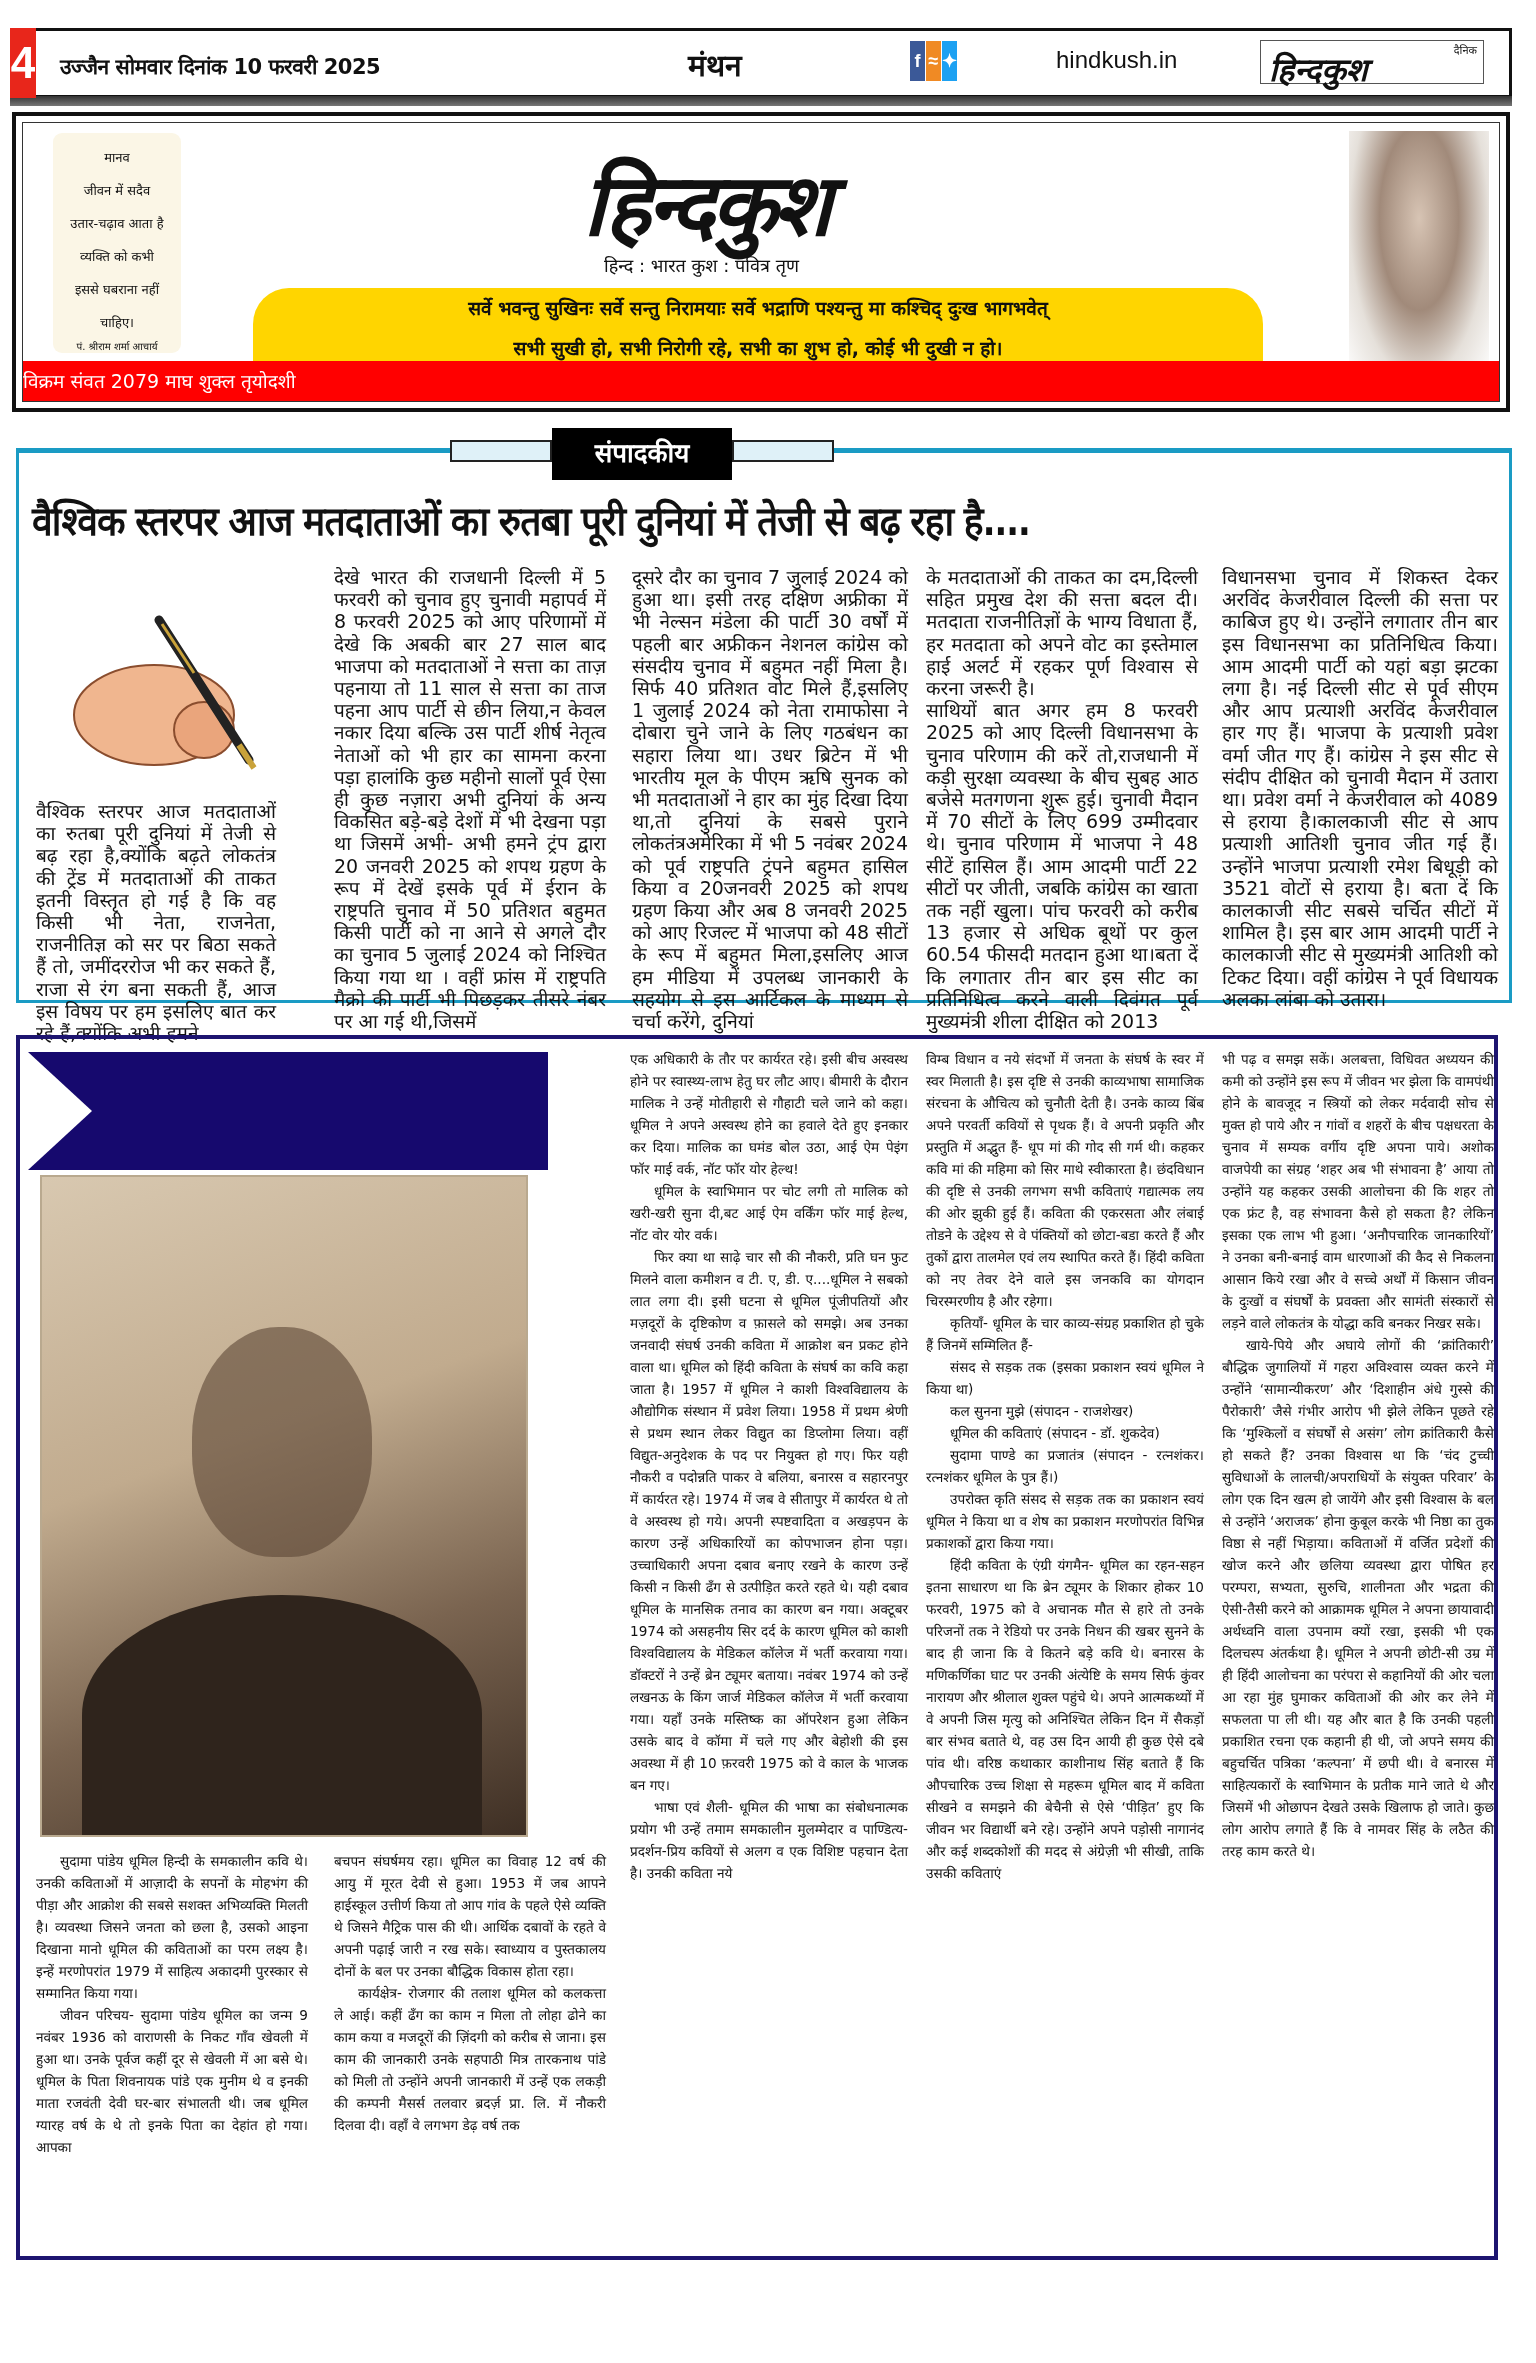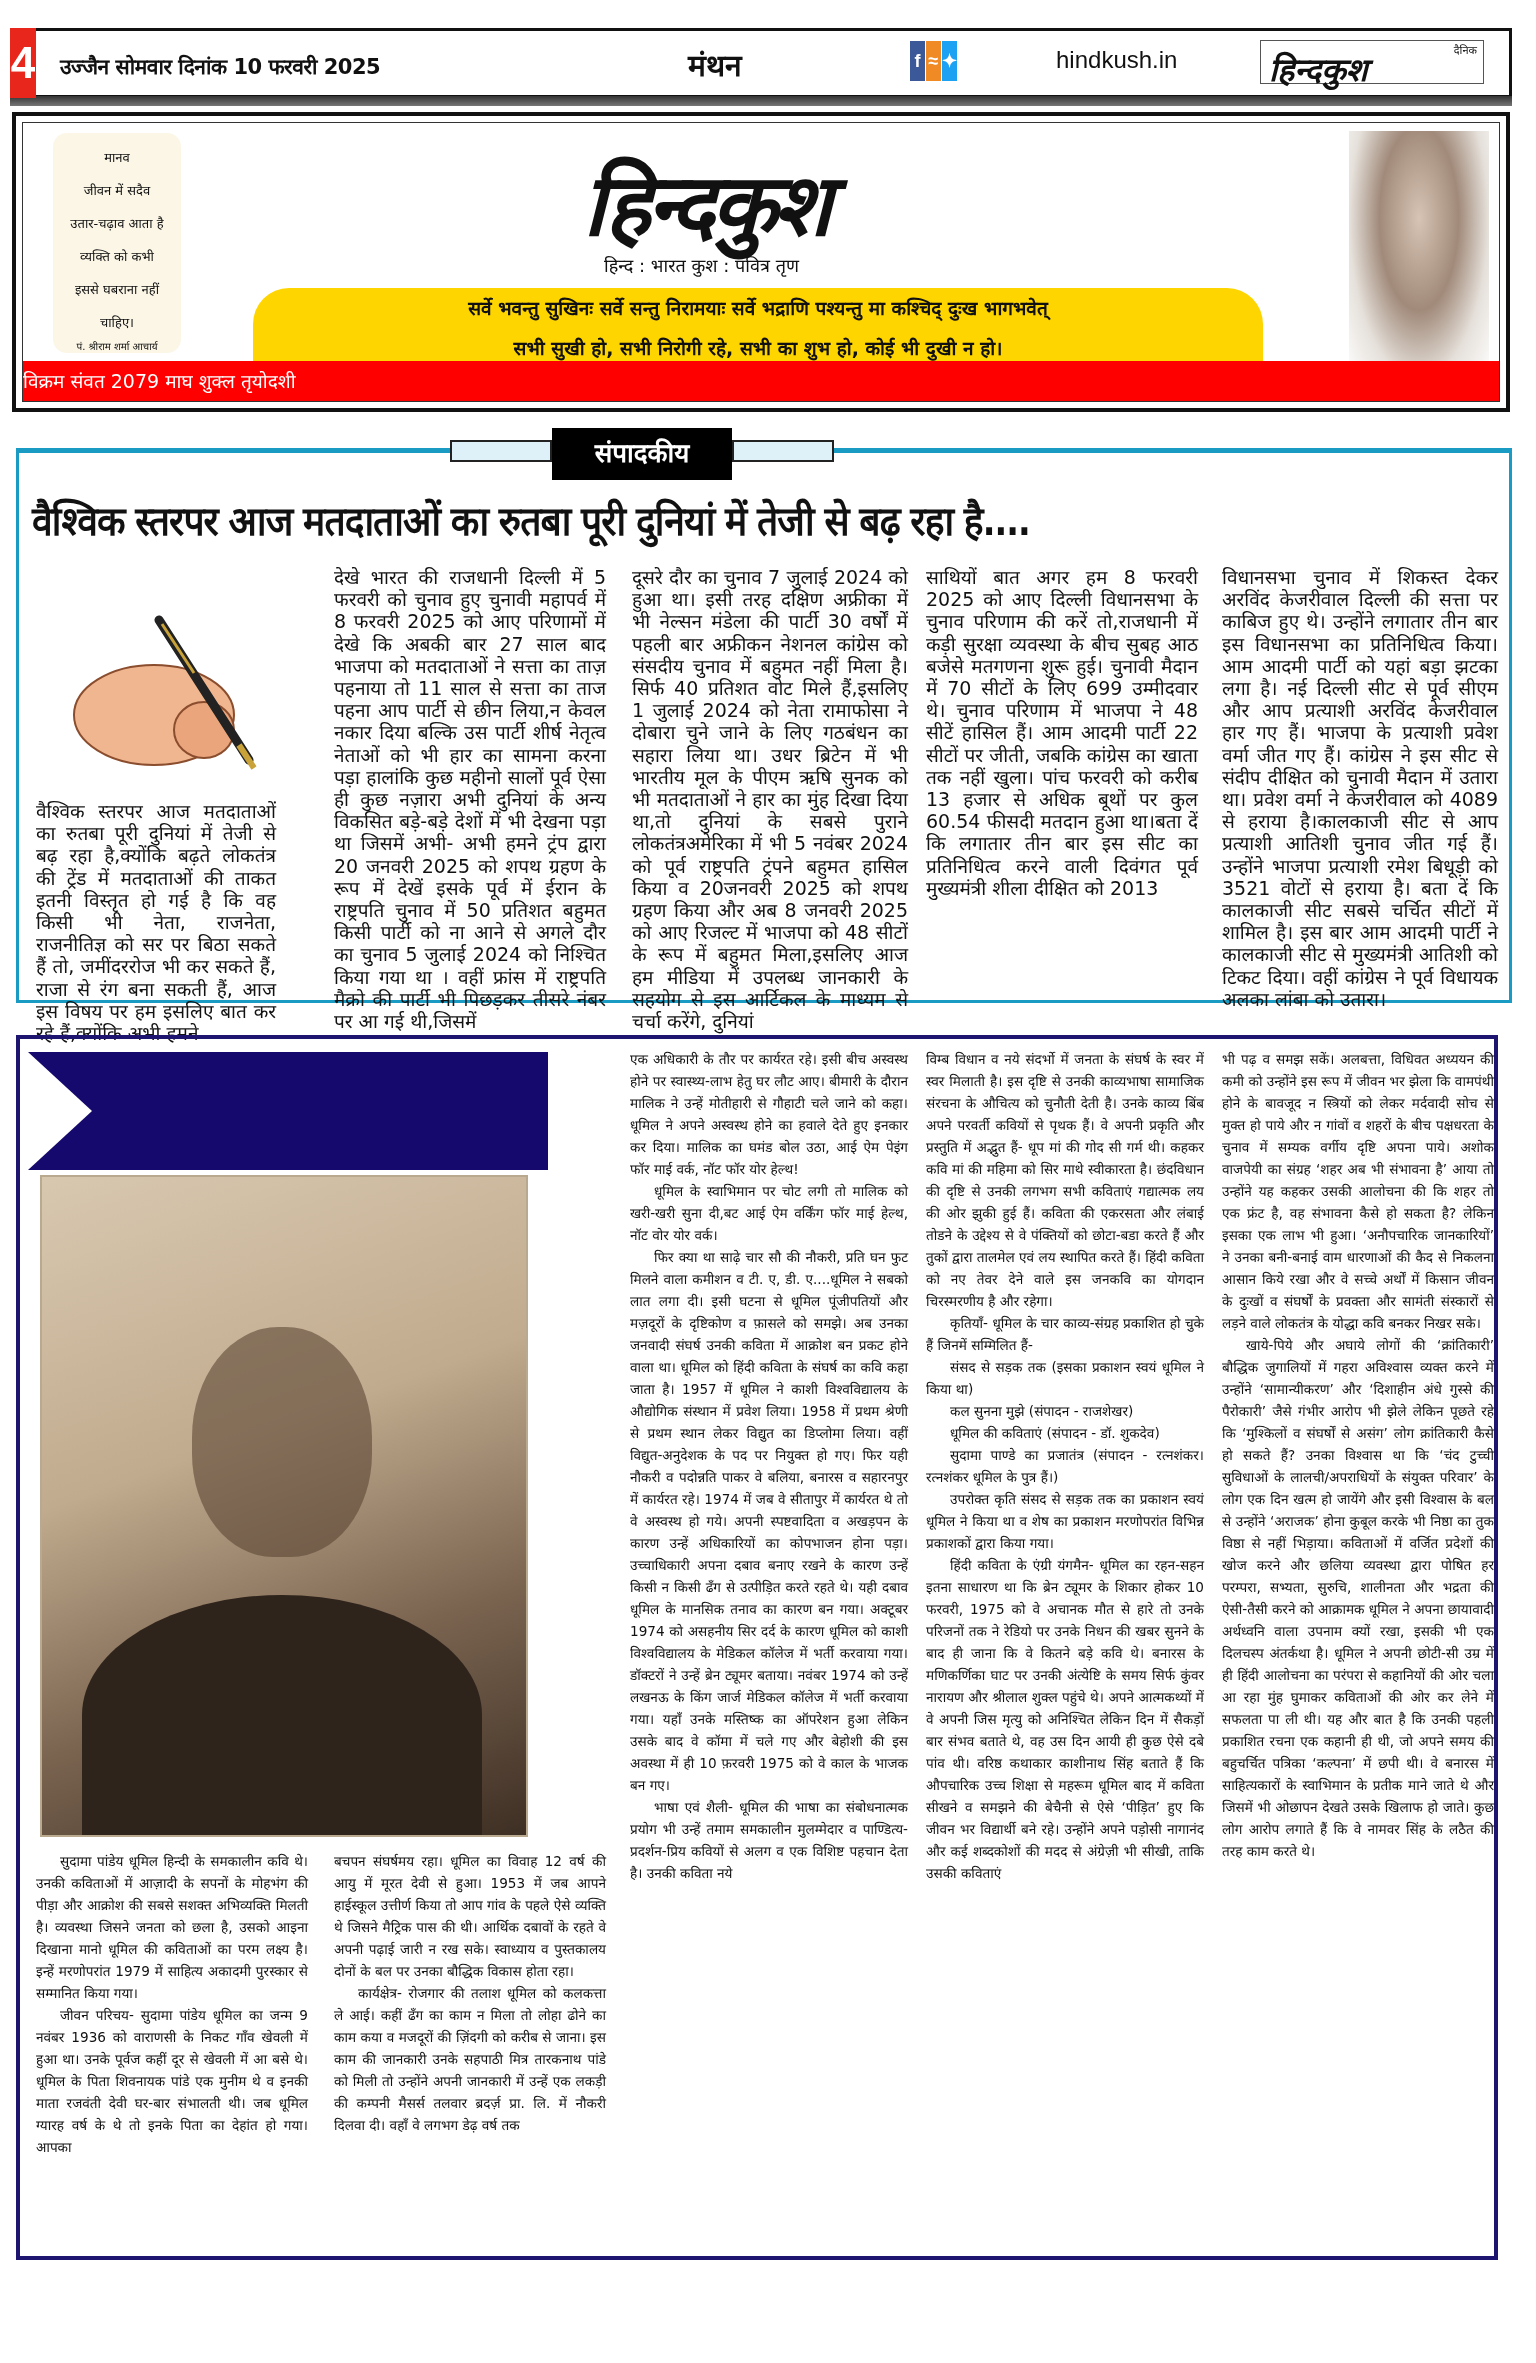--- a/index.html
+++ b/index.html
@@ -22,7 +22,7 @@
   
   .masthead { position: absolute; left: 12px; top: 112px; width: 1498px; height: 300px; border: 4px solid #111; }
   .masthead-inner { position: absolute; left: 6px; top: 6px; right: 6px; bottom: 6px; border: 1px solid #333; }
-  .quote-box { position: absolute; left: 30px; top: 10px; width: 128px; height: 220px; background: #fbf6e6; border-radius: 14px; text-align: center; font-size: 13px; line-height: 33px; padding-top: 8px; }
+  .quote-box { position: absolute; left: 30px; top: 10px; width: 128px; height: 220px; background: #fbf6e6; border-radius: 9px; text-align: center; font-size: 13px; line-height: 33px; padding-top: 8px; }
   .quote-box .author { font-size: 10px; line-height: 16px; }
   .mast-logo { position: absolute; left: 560px; top: 20px; font: italic bold 86px "DejaVu Serif", serif; letter-spacing: -4px; }
   .tagline { position: absolute; left: 581px; top: 130px; font-size: 18px; }

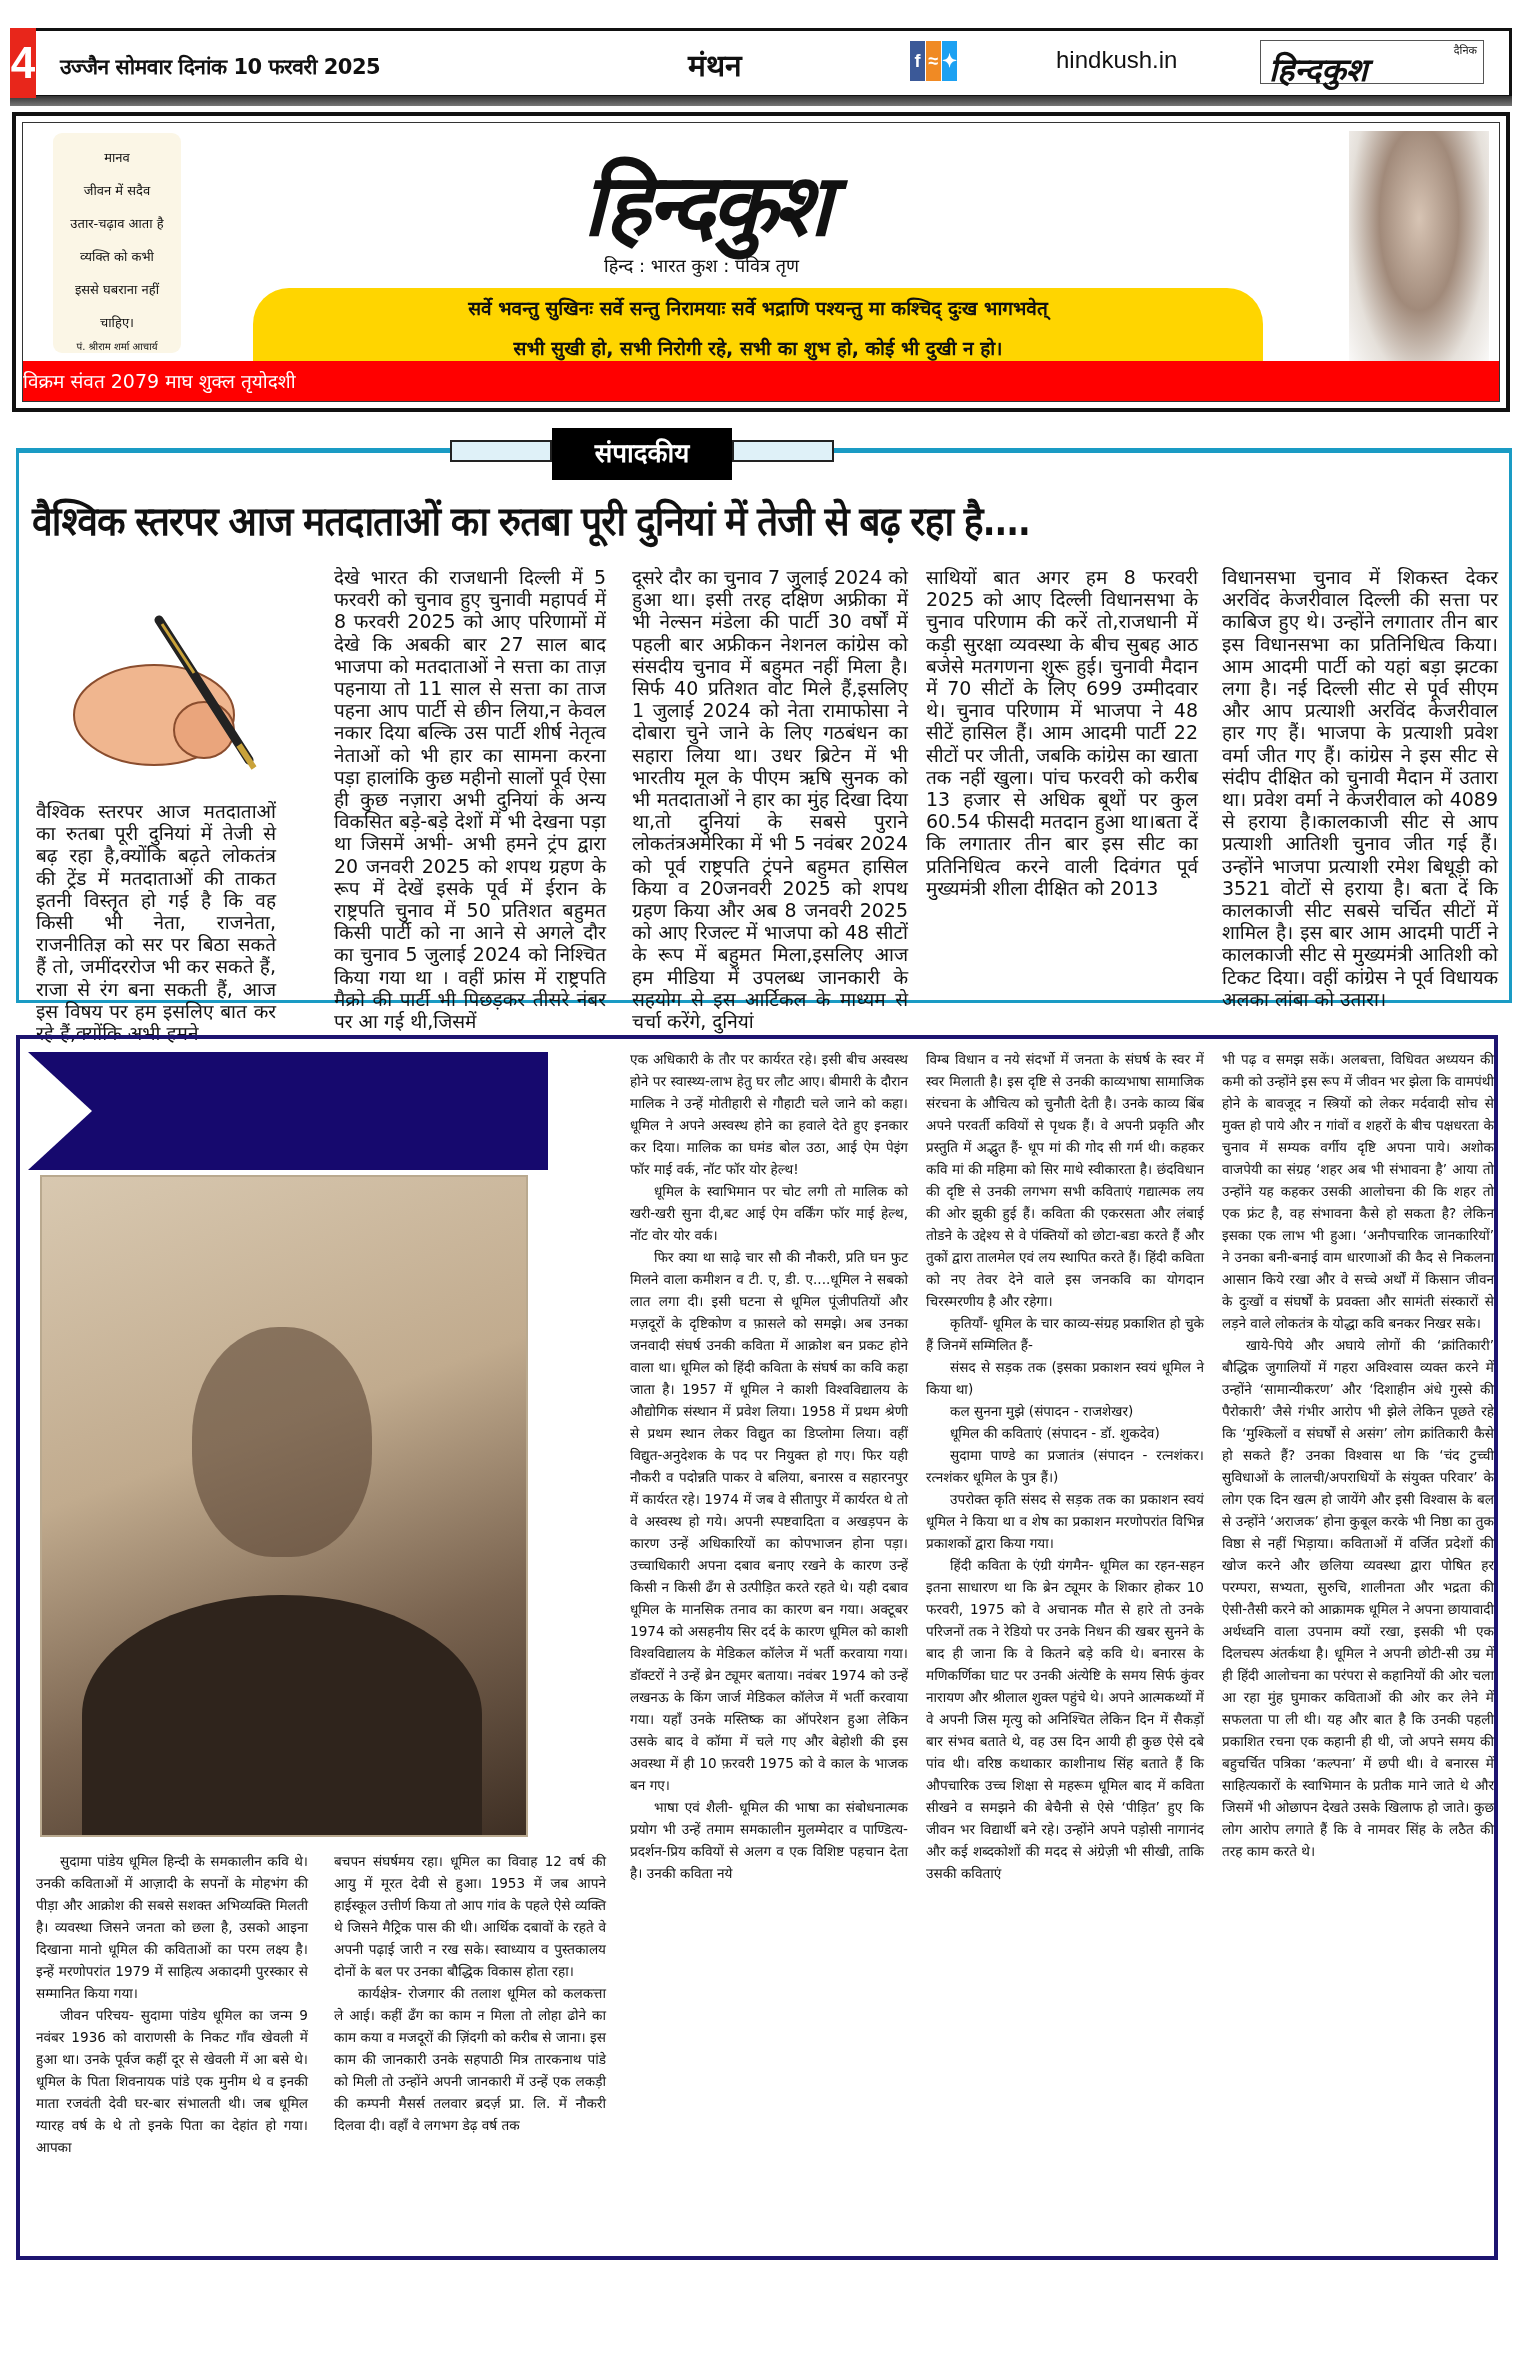--- a/index.html
+++ b/index.html
@@ -108,6 +108,7 @@
 <div class="col" style="left:334px; top:566px; width:272px;">देखे भारत की राजधानी दिल्ली में 5 फरवरी को चुनाव हुए चुनावी महापर्व में 8 फरवरी 2025 को आए परिणामों में देखे कि अबकी बार 27 साल बाद भाजपा को मतदाताओं ने सत्ता का ताज़ पहनाया तो 11 साल से सत्ता का ताज पहना आप पार्टी से छीन लिया,न केवल नकार दिया बल्कि उस पार्टी शीर्ष नेतृत्व नेताओं को भी हार का सामना करना पड़ा हालांकि कुछ महीनो सालों पूर्व ऐसा ही कुछ नज़ारा अभी दुनियां के अन्य विकसित बड़े-बड़े देशों में भी देखना पड़ा था जिसमें अभी- अभी हमने ट्रंप द्वारा 20 जनवरी 2025 को शपथ ग्रहण के रूप में देखें इसके पूर्व में ईरान के राष्ट्रपति चुनाव में 50 प्रतिशत बहुमत किसी पार्टी को ना आने से अगले दौर का चुनाव 5 जुलाई 2024 को निश्चित किया गया था । वहीं फ्रांस में राष्ट्रपति मैक्रो की पार्टी भी पिछड़कर तीसरे नंबर पर आ गई थी,जिसमें</div>
 <div class="col" style="left:632px; top:566px; width:276px;">दूसरे दौर का चुनाव 7 जुलाई 2024 को हुआ था। इसी तरह दक्षिण अफ्रीका में भी नेल्सन मंडेला की पार्टी 30 वर्षों में पहली बार अफ्रीकन नेशनल कांग्रेस को संसदीय चुनाव में बहुमत नहीं मिला है। सिर्फ 40 प्रतिशत वोट मिले हैं,इसलिए 1 जुलाई 2024 को नेता रामाफोसा ने दोबारा चुने जाने के लिए गठबंधन का सहारा लिया था। उधर ब्रिटेन में भी भारतीय मूल के पीएम ऋषि सुनक को भी मतदाताओं ने हार का मुंह दिखा दिया था,तो दुनियां के सबसे पुराने लोकतंत्रअमेरिका में भी 5 नवंबर 2024 को पूर्व राष्ट्रपति ट्रंपने बहुमत हासिल किया व 20जनवरी 2025 को शपथ ग्रहण किया और अब 8 जनवरी 2025 को आए रिजल्ट में भाजपा को 48 सीटों के रूप में बहुमत मिला,इसलिए आज हम मीडिया में उपलब्ध जानकारी के सहयोग से इस आर्टिकल के माध्यम से चर्चा करेंगे, दुनियां</div>
 <div class="col" style="left:926px; top:566px; width:272px;">
+  <p>के मतदाताओं की ताकत का दम,दिल्ली सहित प्रमुख देश की सत्ता बदल दी।मतदाता राजनीतिज्ञों के भाग्य विधाता हैं, हर मतदाता को अपने वोट का इस्तेमाल हाई अलर्ट में रहकर पूर्ण विश्वास से करना जरूरी है।</p>
   <p class="indent">साथियों बात अगर हम 8 फरवरी 2025 को आए दिल्ली विधानसभा के चुनाव परिणाम की करें तो,राजधानी में कड़ी सुरक्षा व्यवस्था के बीच सुबह आठ बजेसे मतगणना शुरू हुई। चुनावी मैदान में 70 सीटों के लिए 699 उम्मीदवार थे। चुनाव परिणाम में भाजपा ने 48 सीटें हासिल हैं। आम आदमी पार्टी 22 सीटों पर जीती, जबकि कांग्रेस का खाता तक नहीं खुला। पांच फरवरी को करीब 13 हजार से अधिक बूथों पर कुल 60.54 फीसदी मतदान हुआ था।बता दें कि लगातार तीन बार इस सीट का प्रतिनिधित्व करने वाली दिवंगत पूर्व मुख्यमंत्री शीला दीक्षित को 2013</p>
 </div>
 <div class="col" style="left:1222px; top:566px; width:276px;">विधानसभा चुनाव में शिकस्त देकर अरविंद केजरीवाल दिल्ली की सत्ता पर काबिज हुए थे। उन्होंने लगातार तीन बार इस विधानसभा का प्रतिनिधित्व किया।आम आदमी पार्टी को यहां बड़ा झटका लगा है। नई दिल्ली सीट से पूर्व सीएम और आप प्रत्याशी अरविंद केजरीवाल हार गए हैं। भाजपा के प्रत्याशी प्रवेश वर्मा जीत गए हैं। कांग्रेस ने इस सीट से संदीप दीक्षित को चुनावी मैदान में उतारा था। प्रवेश वर्मा ने केजरीवाल को 4089 से हराया है।कालकाजी सीट से आप प्रत्याशी आतिशी चुनाव जीत गई हैं। उन्होंने भाजपा प्रत्याशी रमेश बिधूड़ी को 3521 वोटों से हराया है। बता दें कि कालकाजी सीट सबसे चर्चित सीटों में शामिल है। इस बार आम आदमी पार्टी ने कालकाजी सीट से मुख्यमंत्री आतिशी को टिकट दिया। वहीं कांग्रेस ने पूर्व विधायक अलका लांबा को उतारा।</div>

